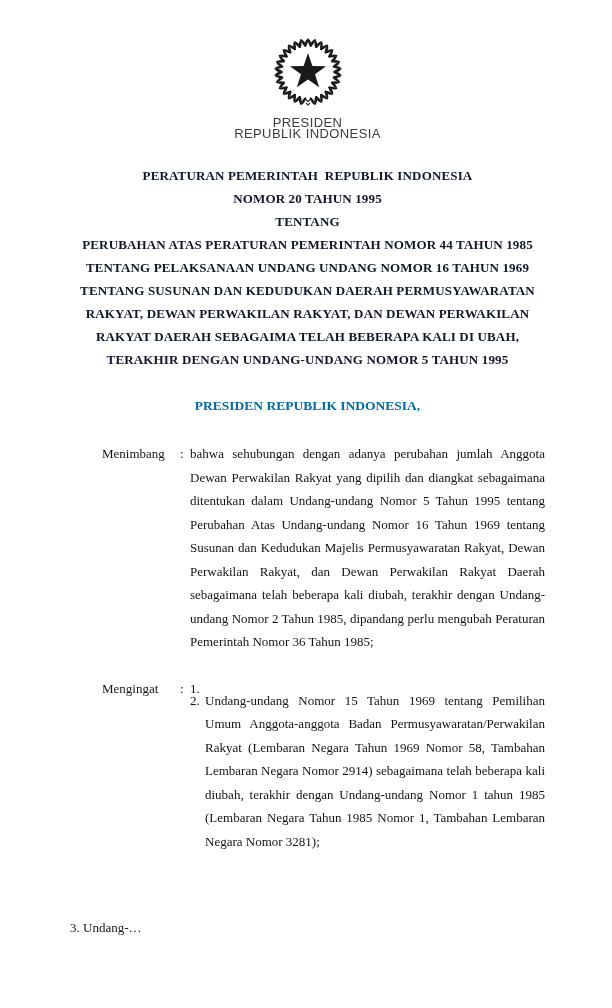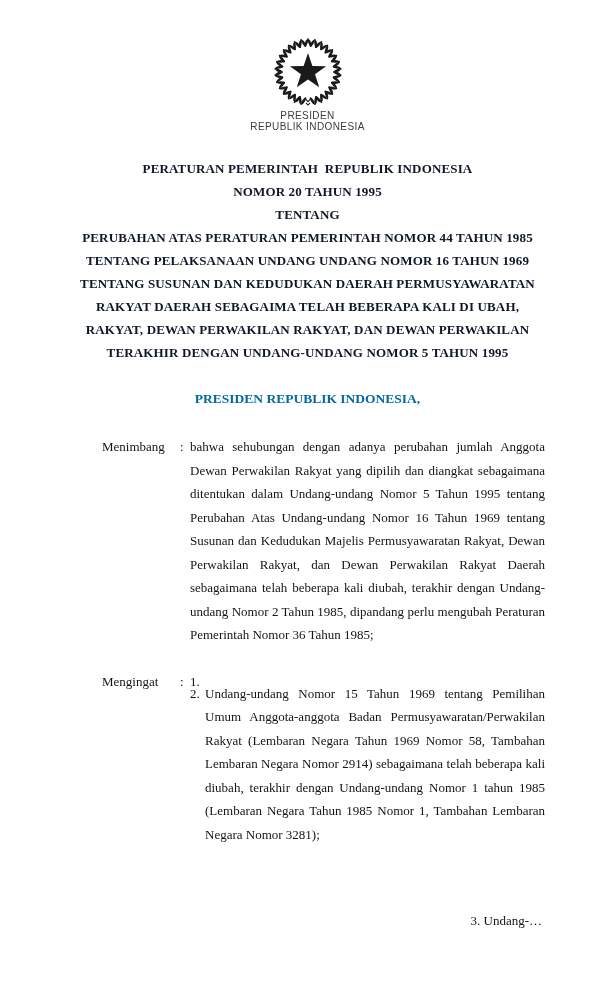--- a/index.html
+++ b/index.html
@@ -28,8 +28,9 @@
     margin: 0 auto;
   }
   .emblem-caption {
+    margin-top: 7px;
     font-family: "Liberation Sans", sans-serif;
-    font-size: 10px;
+    font-size: 13px;
     letter-spacing: 0.4px;
     line-height: 11px;
     color: #3c3c3c;

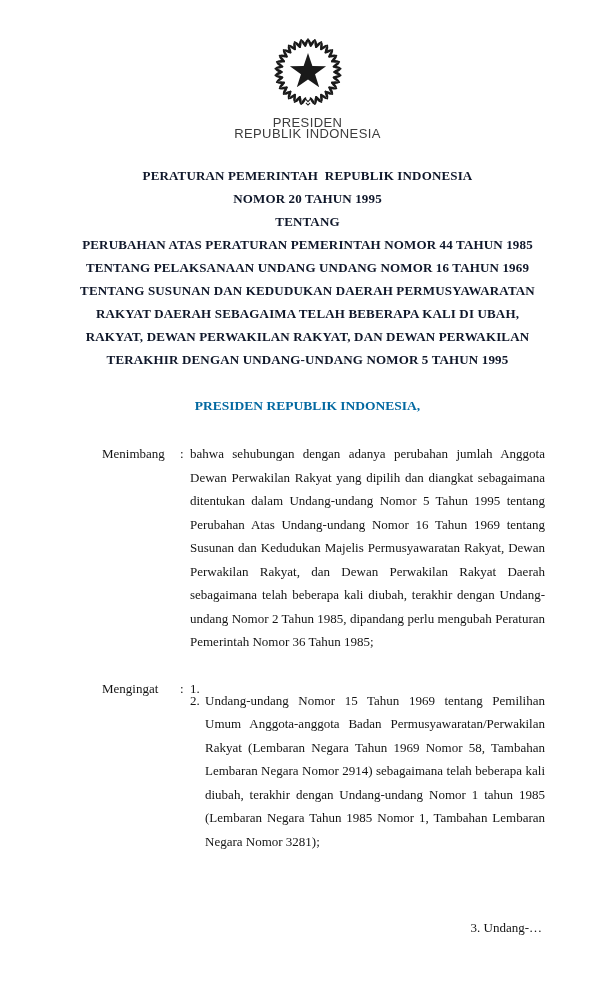--- a/index.html
+++ b/index.html
@@ -163,8 +163,8 @@
     <div class="tline">PERUBAHAN ATAS PERATURAN PEMERINTAH NOMOR 44 TAHUN 1985</div>
     <div class="tline">TENTANG PELAKSANAAN UNDANG UNDANG NOMOR 16 TAHUN 1969</div>
     <div class="tline">TENTANG SUSUNAN DAN KEDUDUKAN DAERAH PERMUSYAWARATAN</div>
+    <div class="tline">RAKYAT, DEWAN PERWAKILAN RAKYAT, DAN DEWAN PERWAKILAN</div>
     <div class="tline">RAKYAT DAERAH SEBAGAIMA TELAH BEBERAPA KALI DI UBAH,</div>
-    <div class="tline">RAKYAT, DEWAN PERWAKILAN RAKYAT, DAN DEWAN PERWAKILAN</div>
     <div class="tline">TERAKHIR DENGAN UNDANG-UNDANG NOMOR 5 TAHUN 1995</div>
   </div>
 

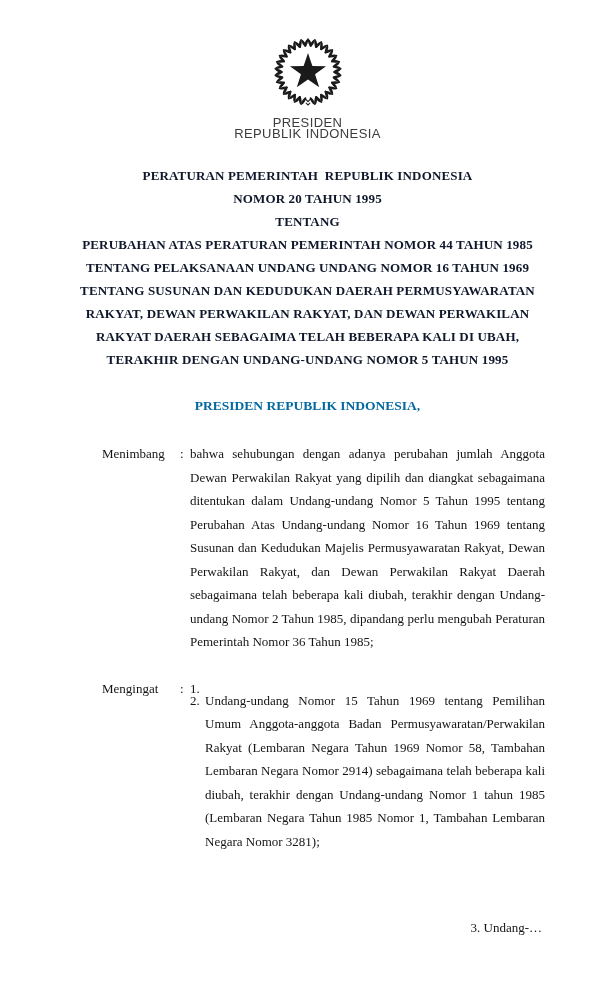--- a/index.html
+++ b/index.html
@@ -91,7 +91,7 @@
   
   .catchword {
     margin-top: 63px;
-    text-align: right;
+    text-align: left;
     font-size: 13px;
     line-height: 23px;
     padding-right: 3px;

